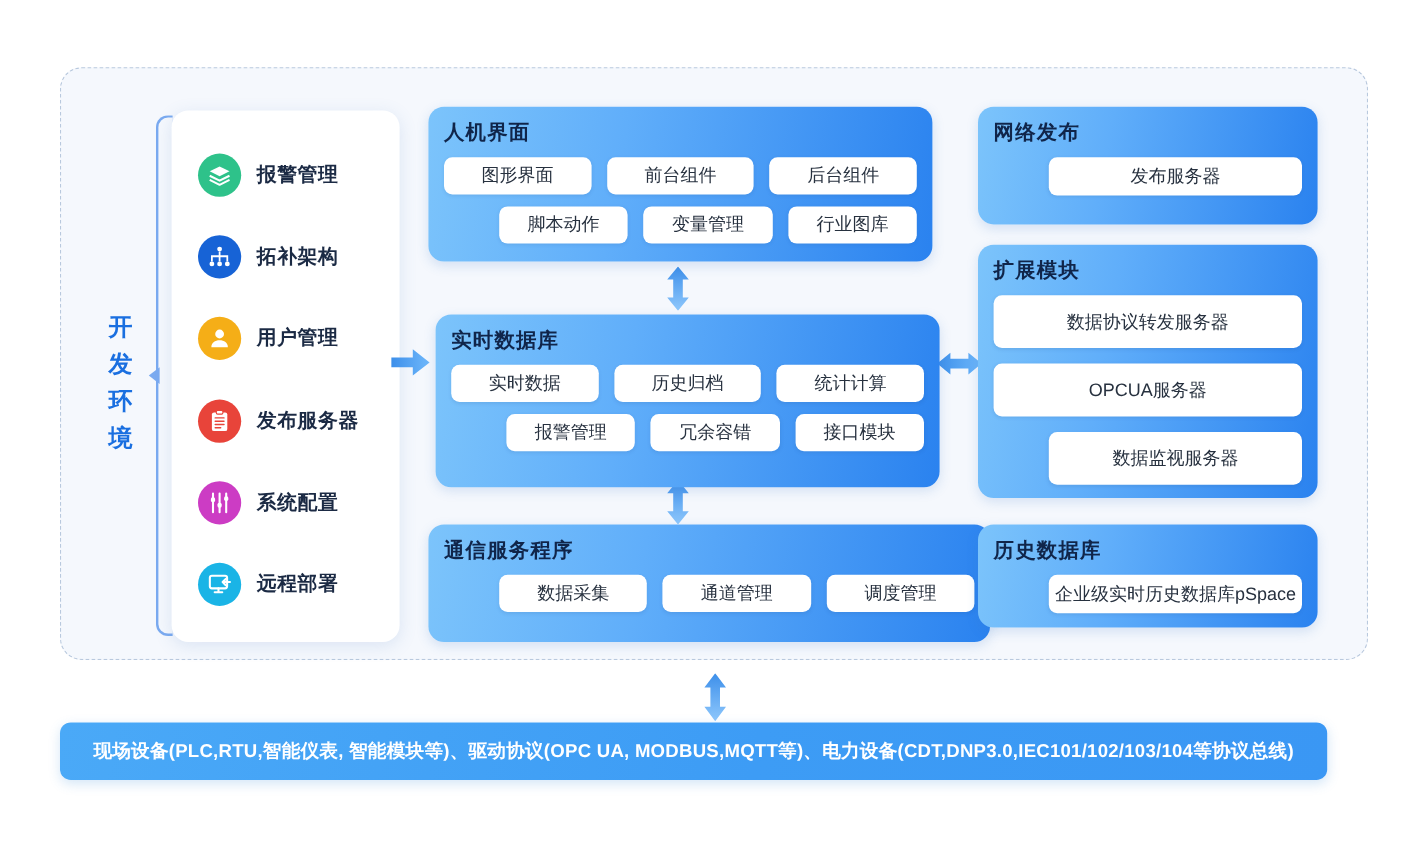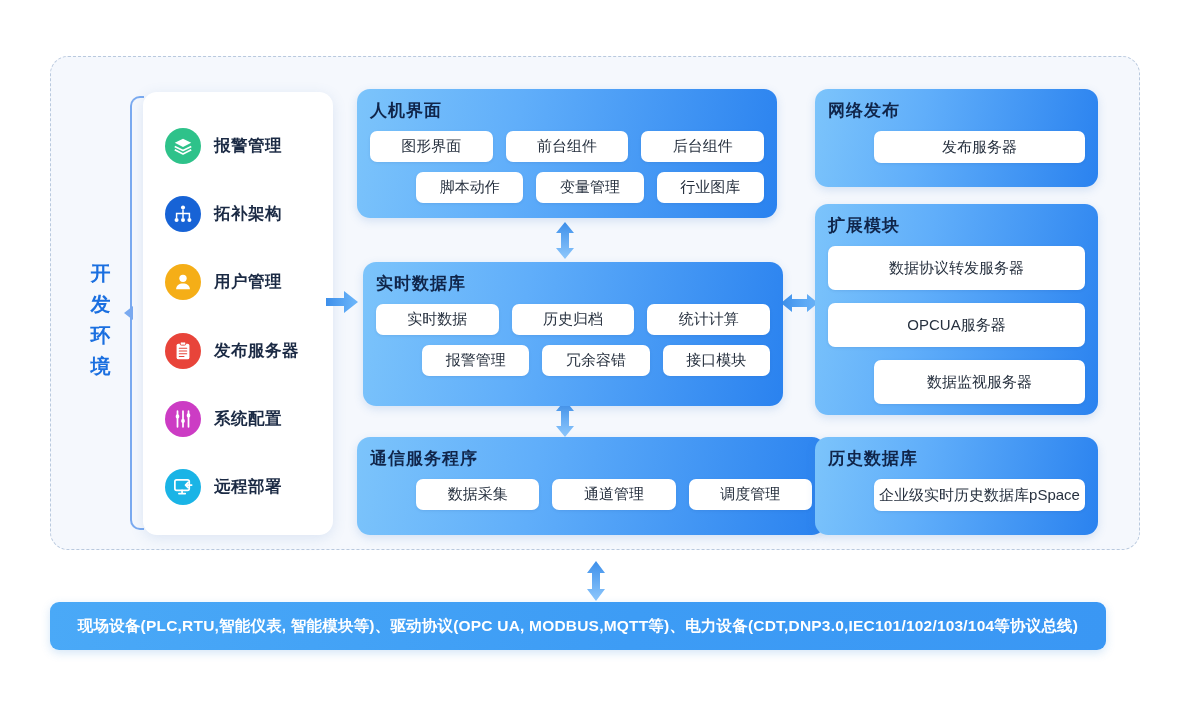--- a/index.html
+++ b/index.html
@@ -130,7 +130,7 @@
   #panel-comm    { left: 357px; top: 437px; width: 468px; height: 98px;  }
   #panel-web     { left: 815px; top: 89px;  width: 283px; height: 98px;  }
   #panel-ext     { left: 815px; top: 204px; width: 283px; height: 211px; }
-  #panel-hist    { left: 815px; top: 437px; width: 283px; height: 98px;  }
+  #panel-hist    { left: 815px; top: 437px; width: 283px; height: 86px;  }
 
   #panel-ext .pill { height: 44px; margin-bottom: 0; }
   #panel-ext .pill-row { margin-bottom: 13px; }

